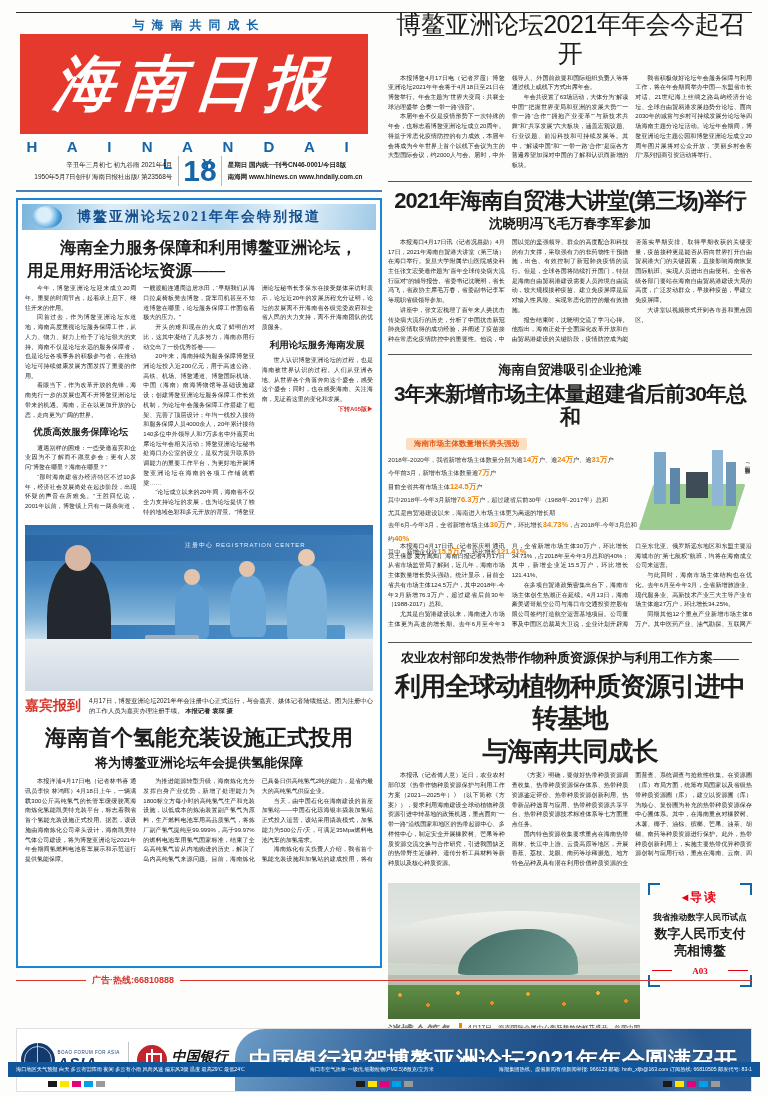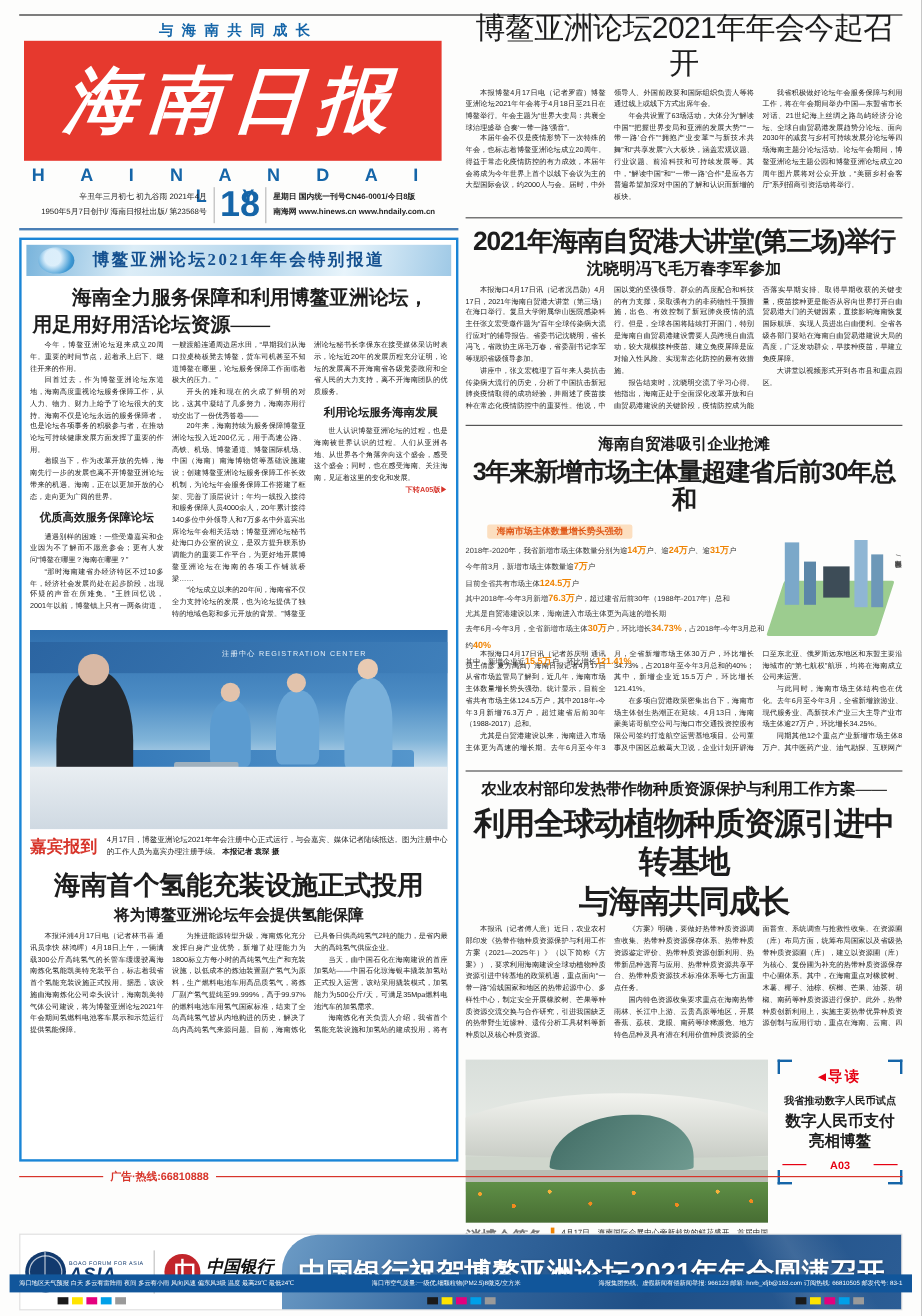--- a/index.html
+++ b/index.html
@@ -78,7 +78,7 @@
   .guide-label{color:#e60012;font-weight:bold;font-size:12px;letter-spacing:2px;}
   .guide-l1{font-size:8.5px;font-weight:bold;margin-top:6px;}
   .guide-l2{font-size:13px;font-weight:bold;line-height:1.25;margin-top:2px;}
-  .guide-ref{display:flex;align-items:center;gap:20px;margin-top:7px;}
+  .guide-ref{display:flex;align-items:center;gap:20px;margin-top:7px;font-family:Liberation Serif, serif;}
   .guide-ref .ln{flex:1;border-top:1.5px solid #e60012;}
   .guide-ref .pg{color:#e60012;font-weight:bold;font-size:9px;}
   .expo{margin-top:6px;border:1px solid #999;height:78px;padding:4px 2px 2px;text-align:center;}

